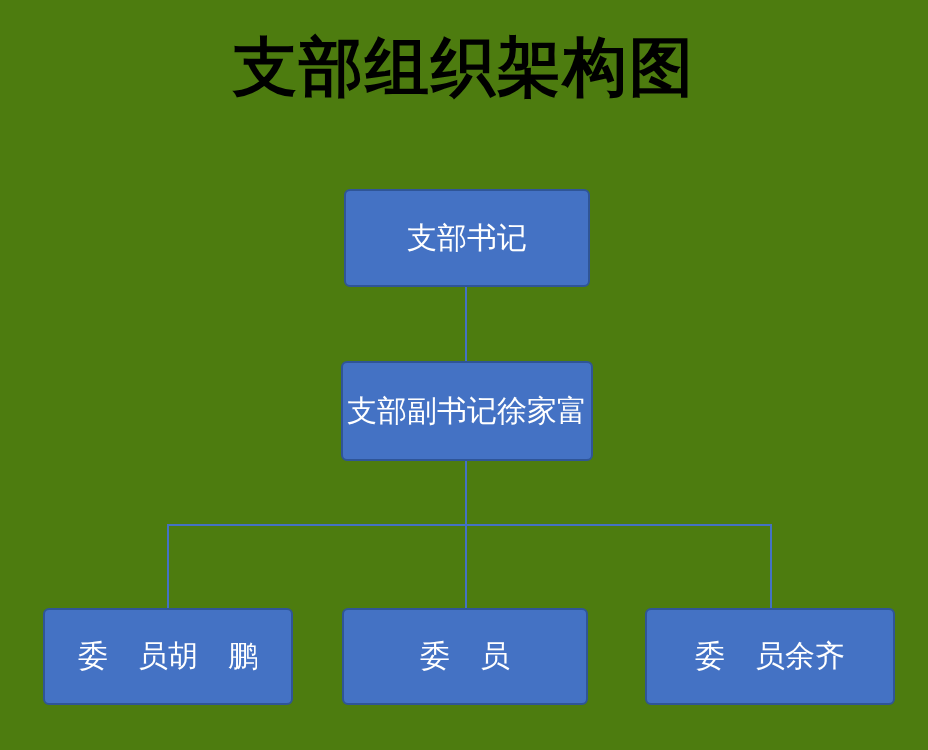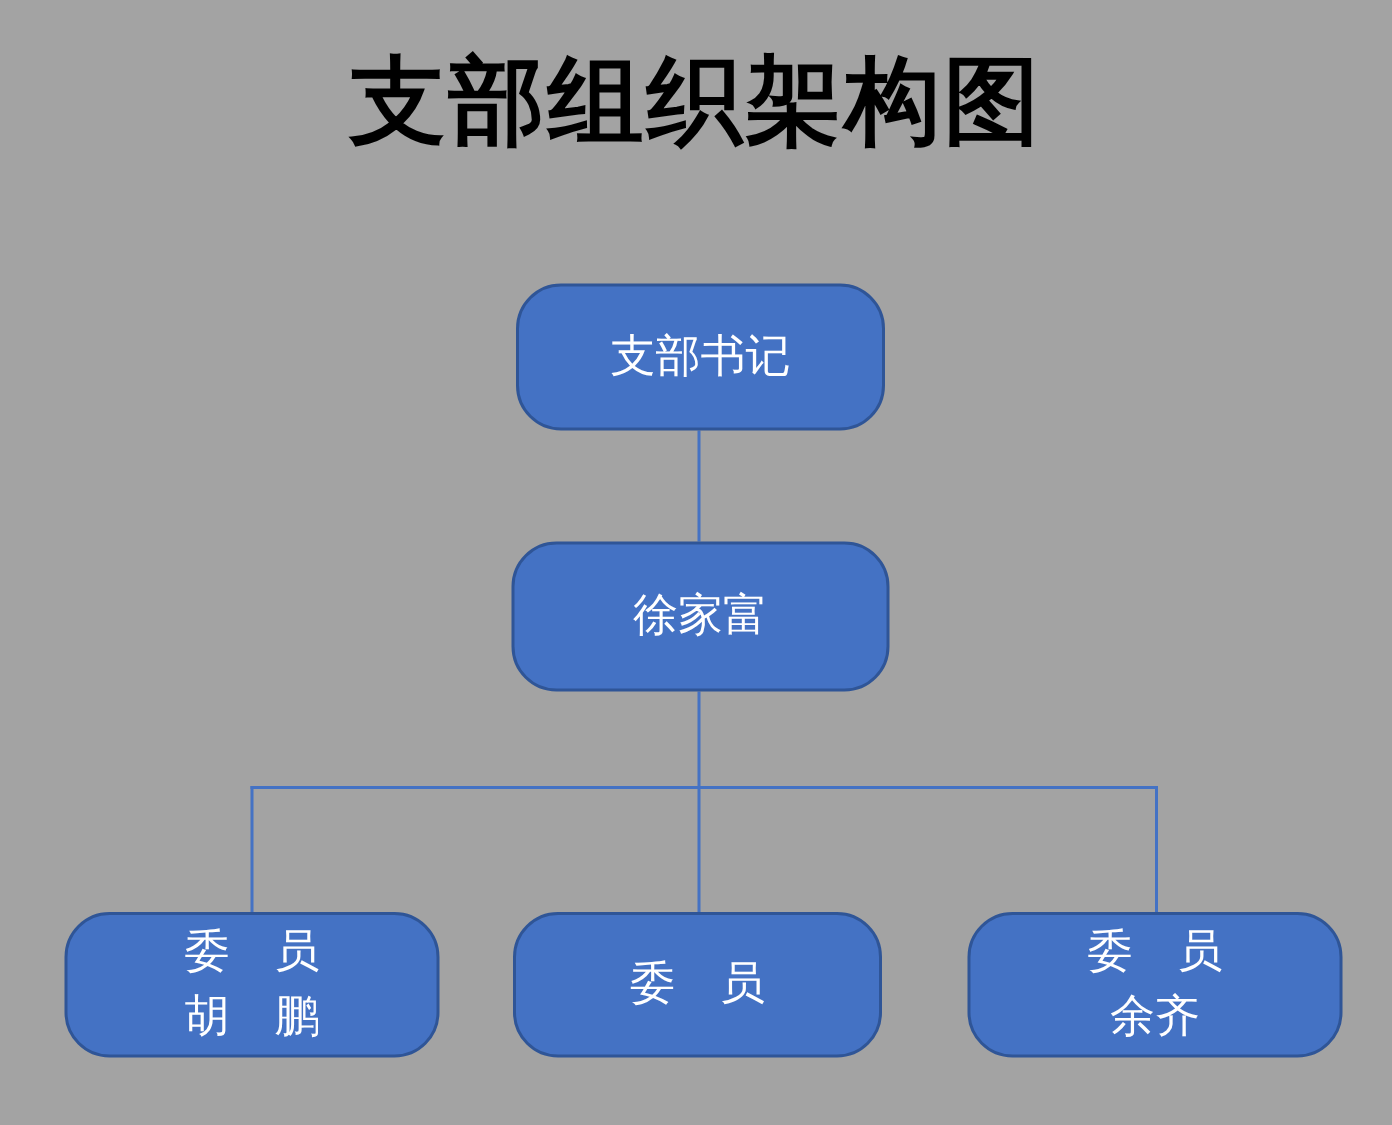--- a/index.html
+++ b/index.html
@@ -16,7 +16,7 @@
     position:relative;
     width:928px;
     height:750px;
-    background:#a3a3a3;
+    background:#4d7c0f;
     overflow:hidden;
   }
   .title{

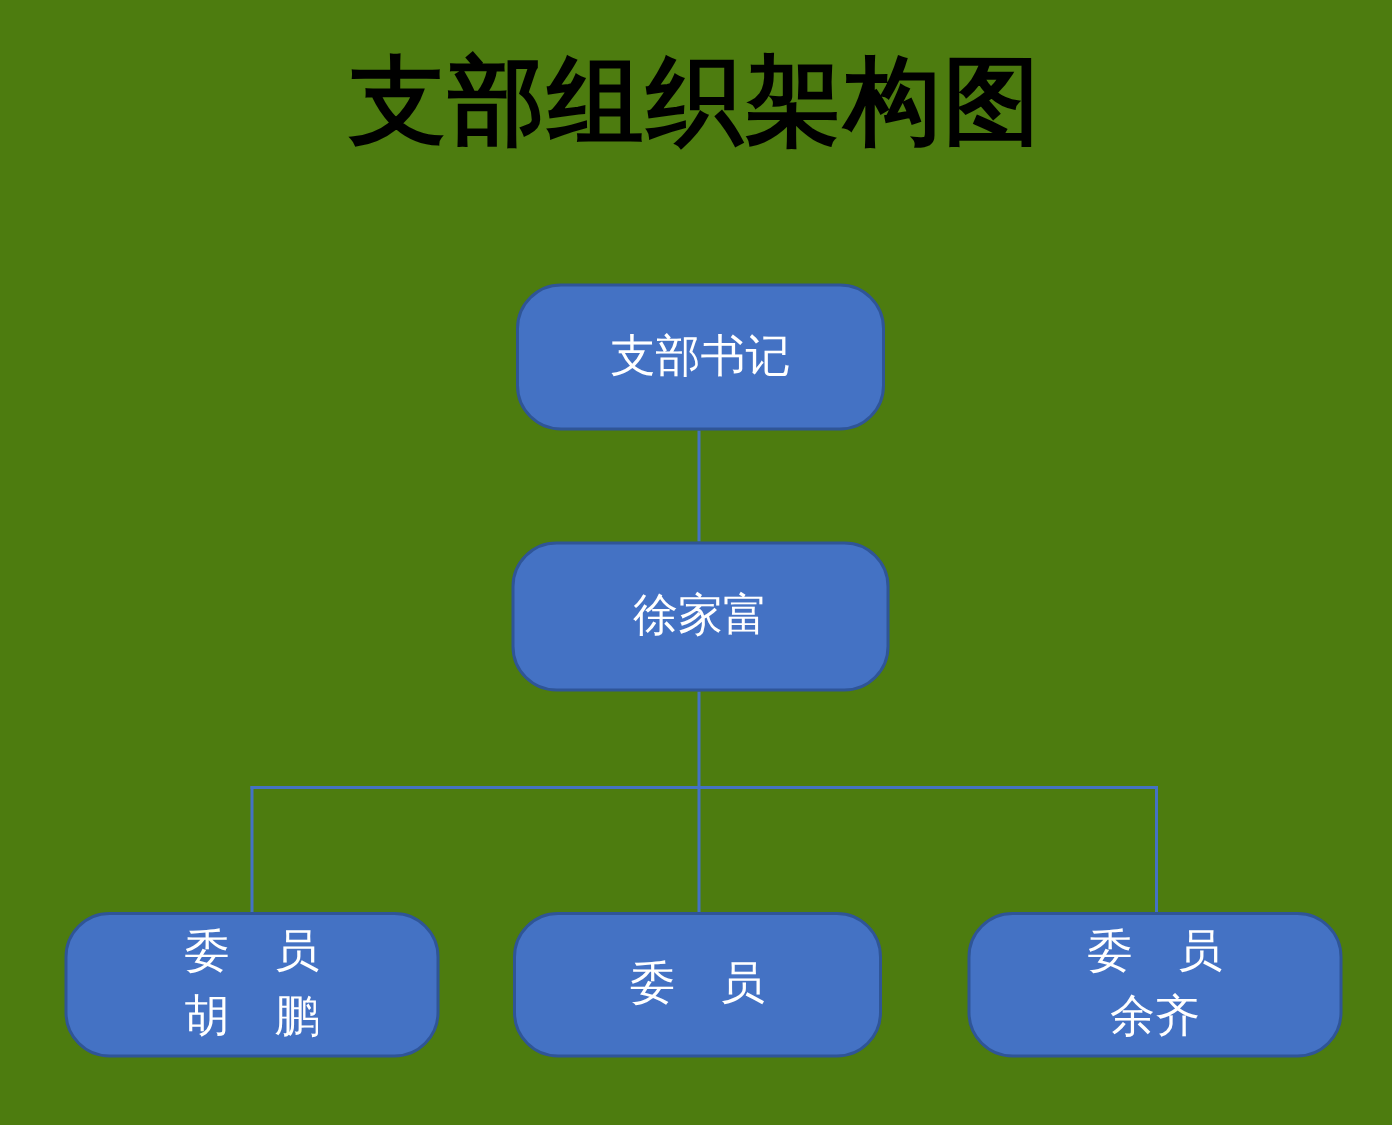--- a/index.html
+++ b/index.html
@@ -35,10 +35,10 @@
     position:absolute;
     background:var(--box-fill);
     border:2px solid var(--box-border);
-    border-radius:30px;
+    border-radius:6px;
     color:var(--box-text);
     display:flex;
-    flex-direction:column;
+    flex-direction:row;
     align-items:center;
     justify-content:center;
     line-height:1.42;

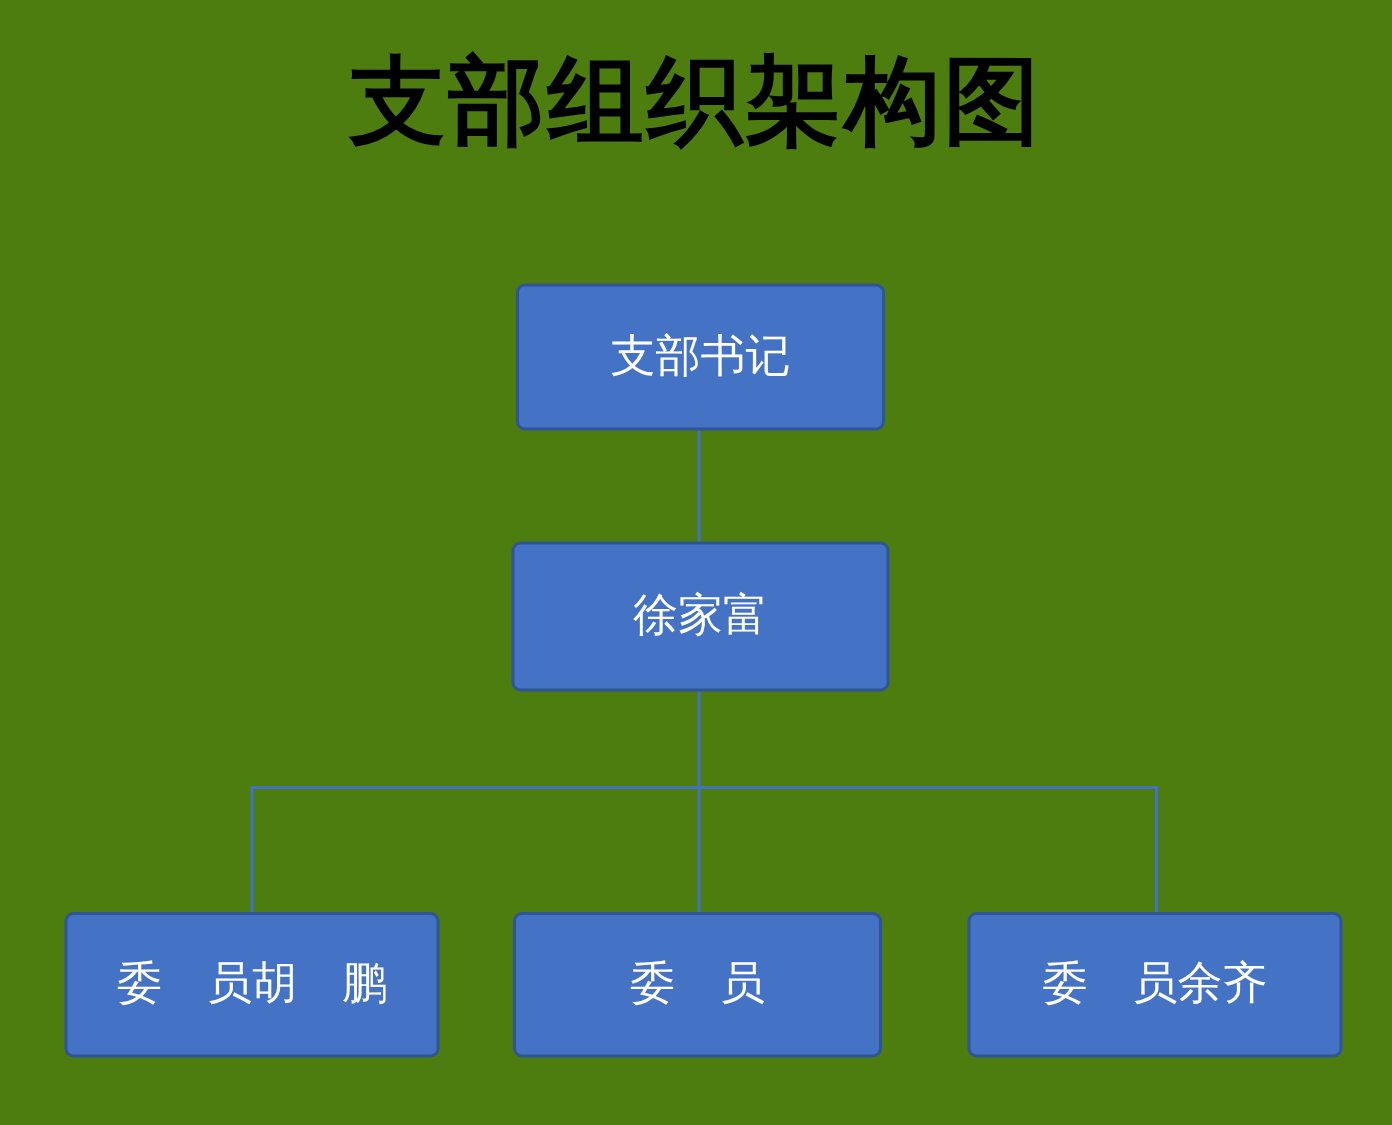--- a/index.html
+++ b/index.html
@@ -82,6 +82,7 @@
   </div>
 
   <div class="node node-deputy">
+    <span class="role">支部副书记</span>
     <span class="name">徐家富</span>
   </div>
 

